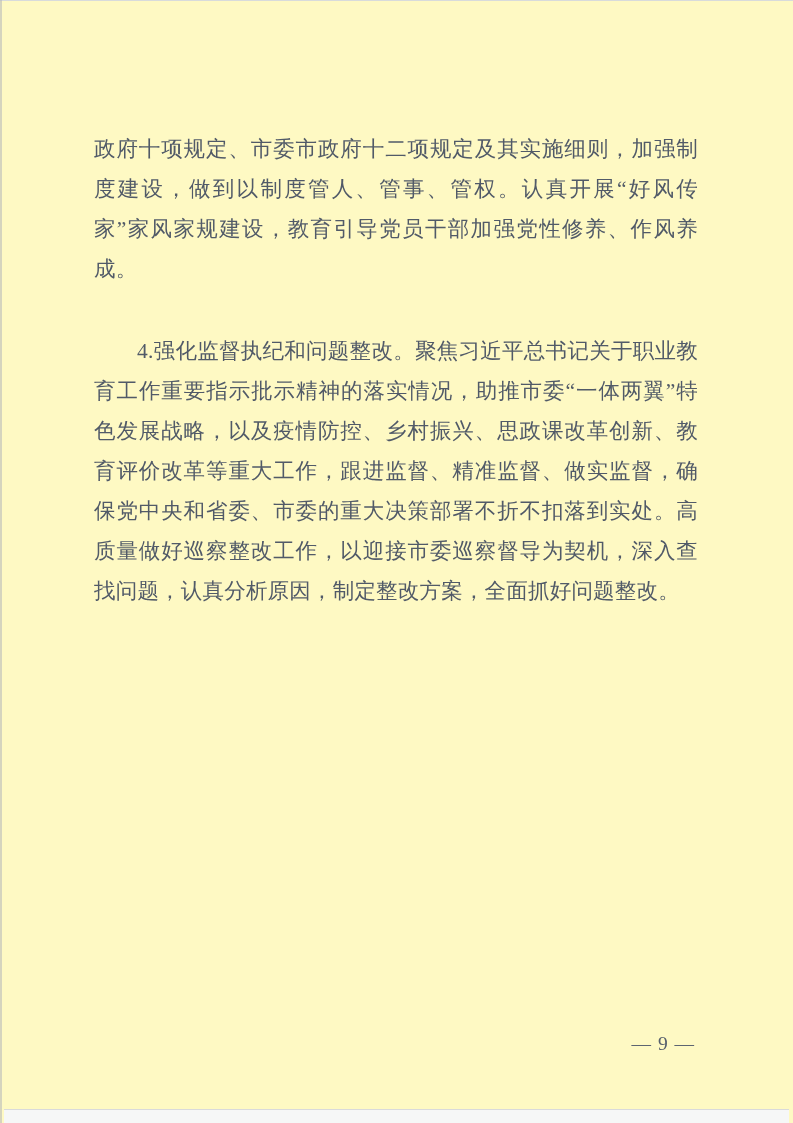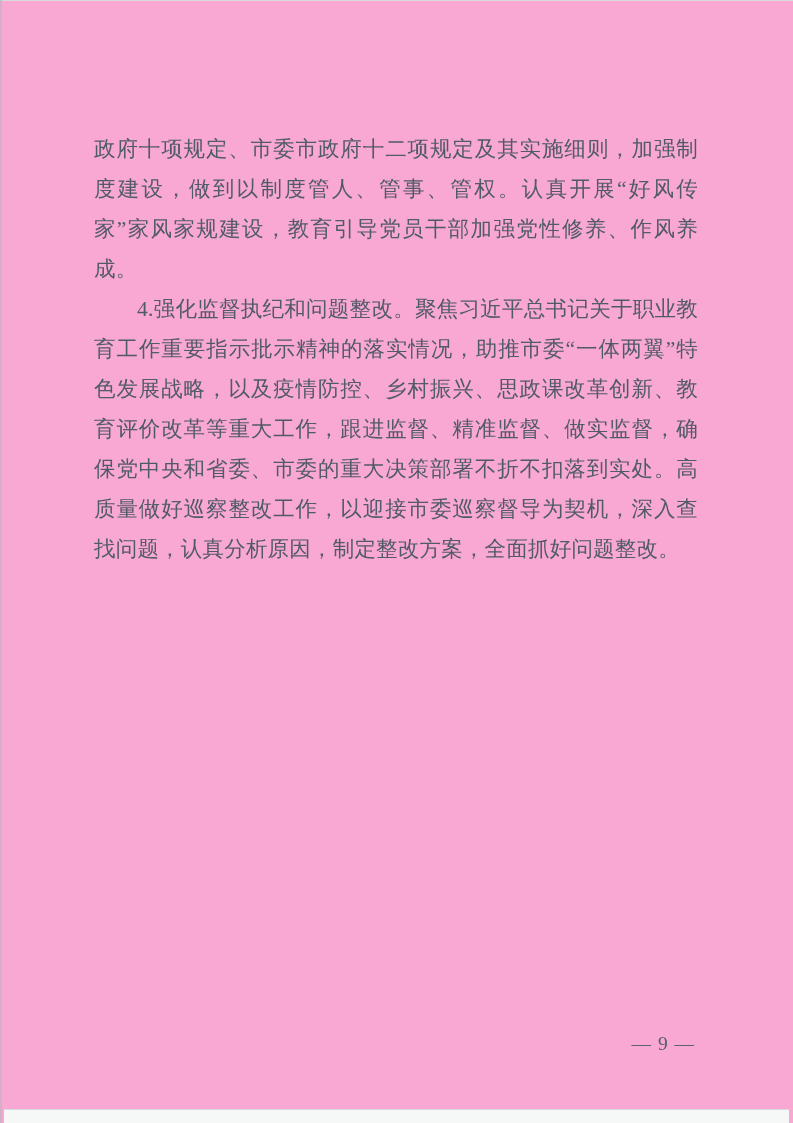--- a/index.html
+++ b/index.html
@@ -17,7 +17,7 @@
   .page {
     position: absolute;
     inset: 0;
-    background: #f9a8d4;
+    background: #fef9c3;
     padding-left: 12px;
   }
   

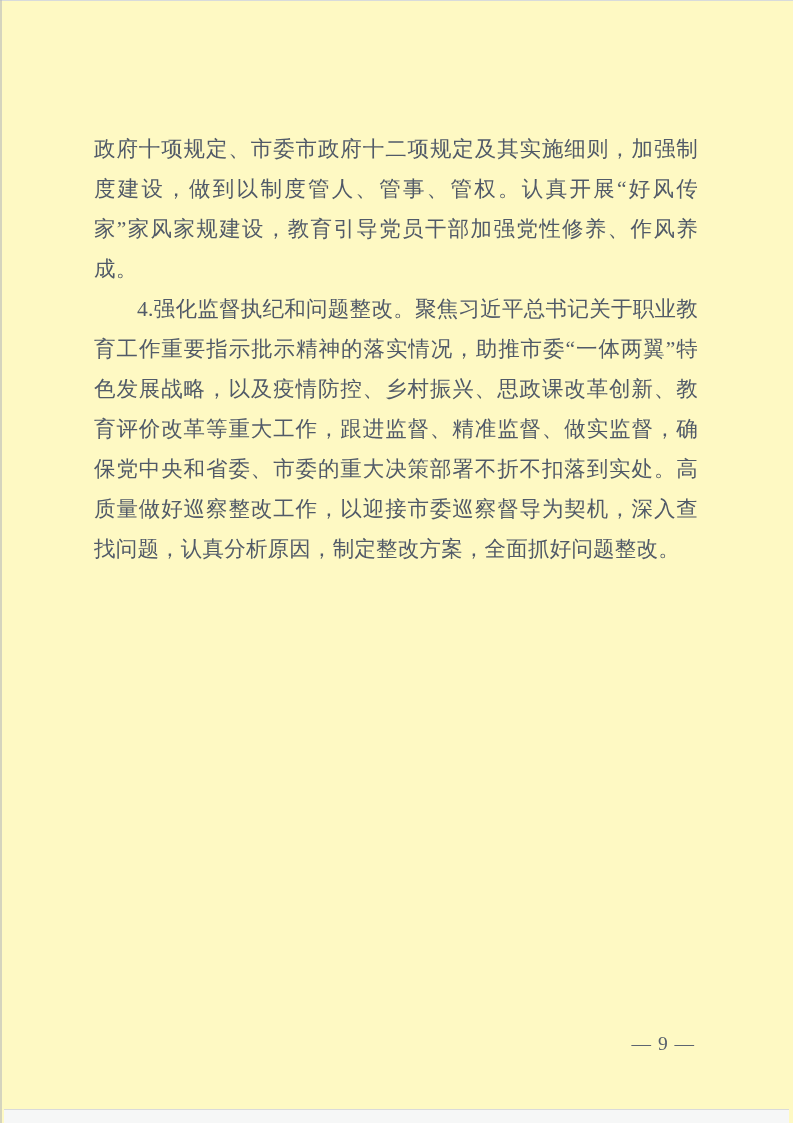--- a/index.html
+++ b/index.html
@@ -80,7 +80,7 @@
 
   <div class="doc-body">
       <p class="para" style="color: rgb(81, 90, 104);">政府十项规定、市委市政府十二项规定及其实施细则，加强制度建设，做到以制度管人、管事、管权。认真开展“好风传家”家风家规建设，教育引导党员干部加强党性修养、作风养成。</p>
-      <p class="para indent" style="color: rgb(81, 90, 104);">4.强化监督执纪和问题整改。聚焦习近平总书记关于职业教育工作重要指示批示精神的落实情况，助推市委“一体两翼”特色发展战略，以及疫情防控、乡村振兴、思政课改革创新、教育评价改革等重大工作，跟进监督、精准监督、做实监督，确保党中央和省委、市委的重大决策部署不折不扣落到实处。高质量做好巡察整改工作，以迎接市委巡察督导为契机，深入查找问题，认真分析原因，制定整改方案，全面抓好问题整改。</p>
+      <p class="para indent" style="color: rgb(81, 90, 104); margin-top: 42px;">4.强化监督执纪和问题整改。聚焦习近平总书记关于职业教育工作重要指示批示精神的落实情况，助推市委“一体两翼”特色发展战略，以及疫情防控、乡村振兴、思政课改革创新、教育评价改革等重大工作，跟进监督、精准监督、做实监督，确保党中央和省委、市委的重大决策部署不折不扣落到实处。高质量做好巡察整改工作，以迎接市委巡察督导为契机，深入查找问题，认真分析原因，制定整改方案，全面抓好问题整改。</p>
     </div>
 
   <div class="page-number">— 9 —</div>

